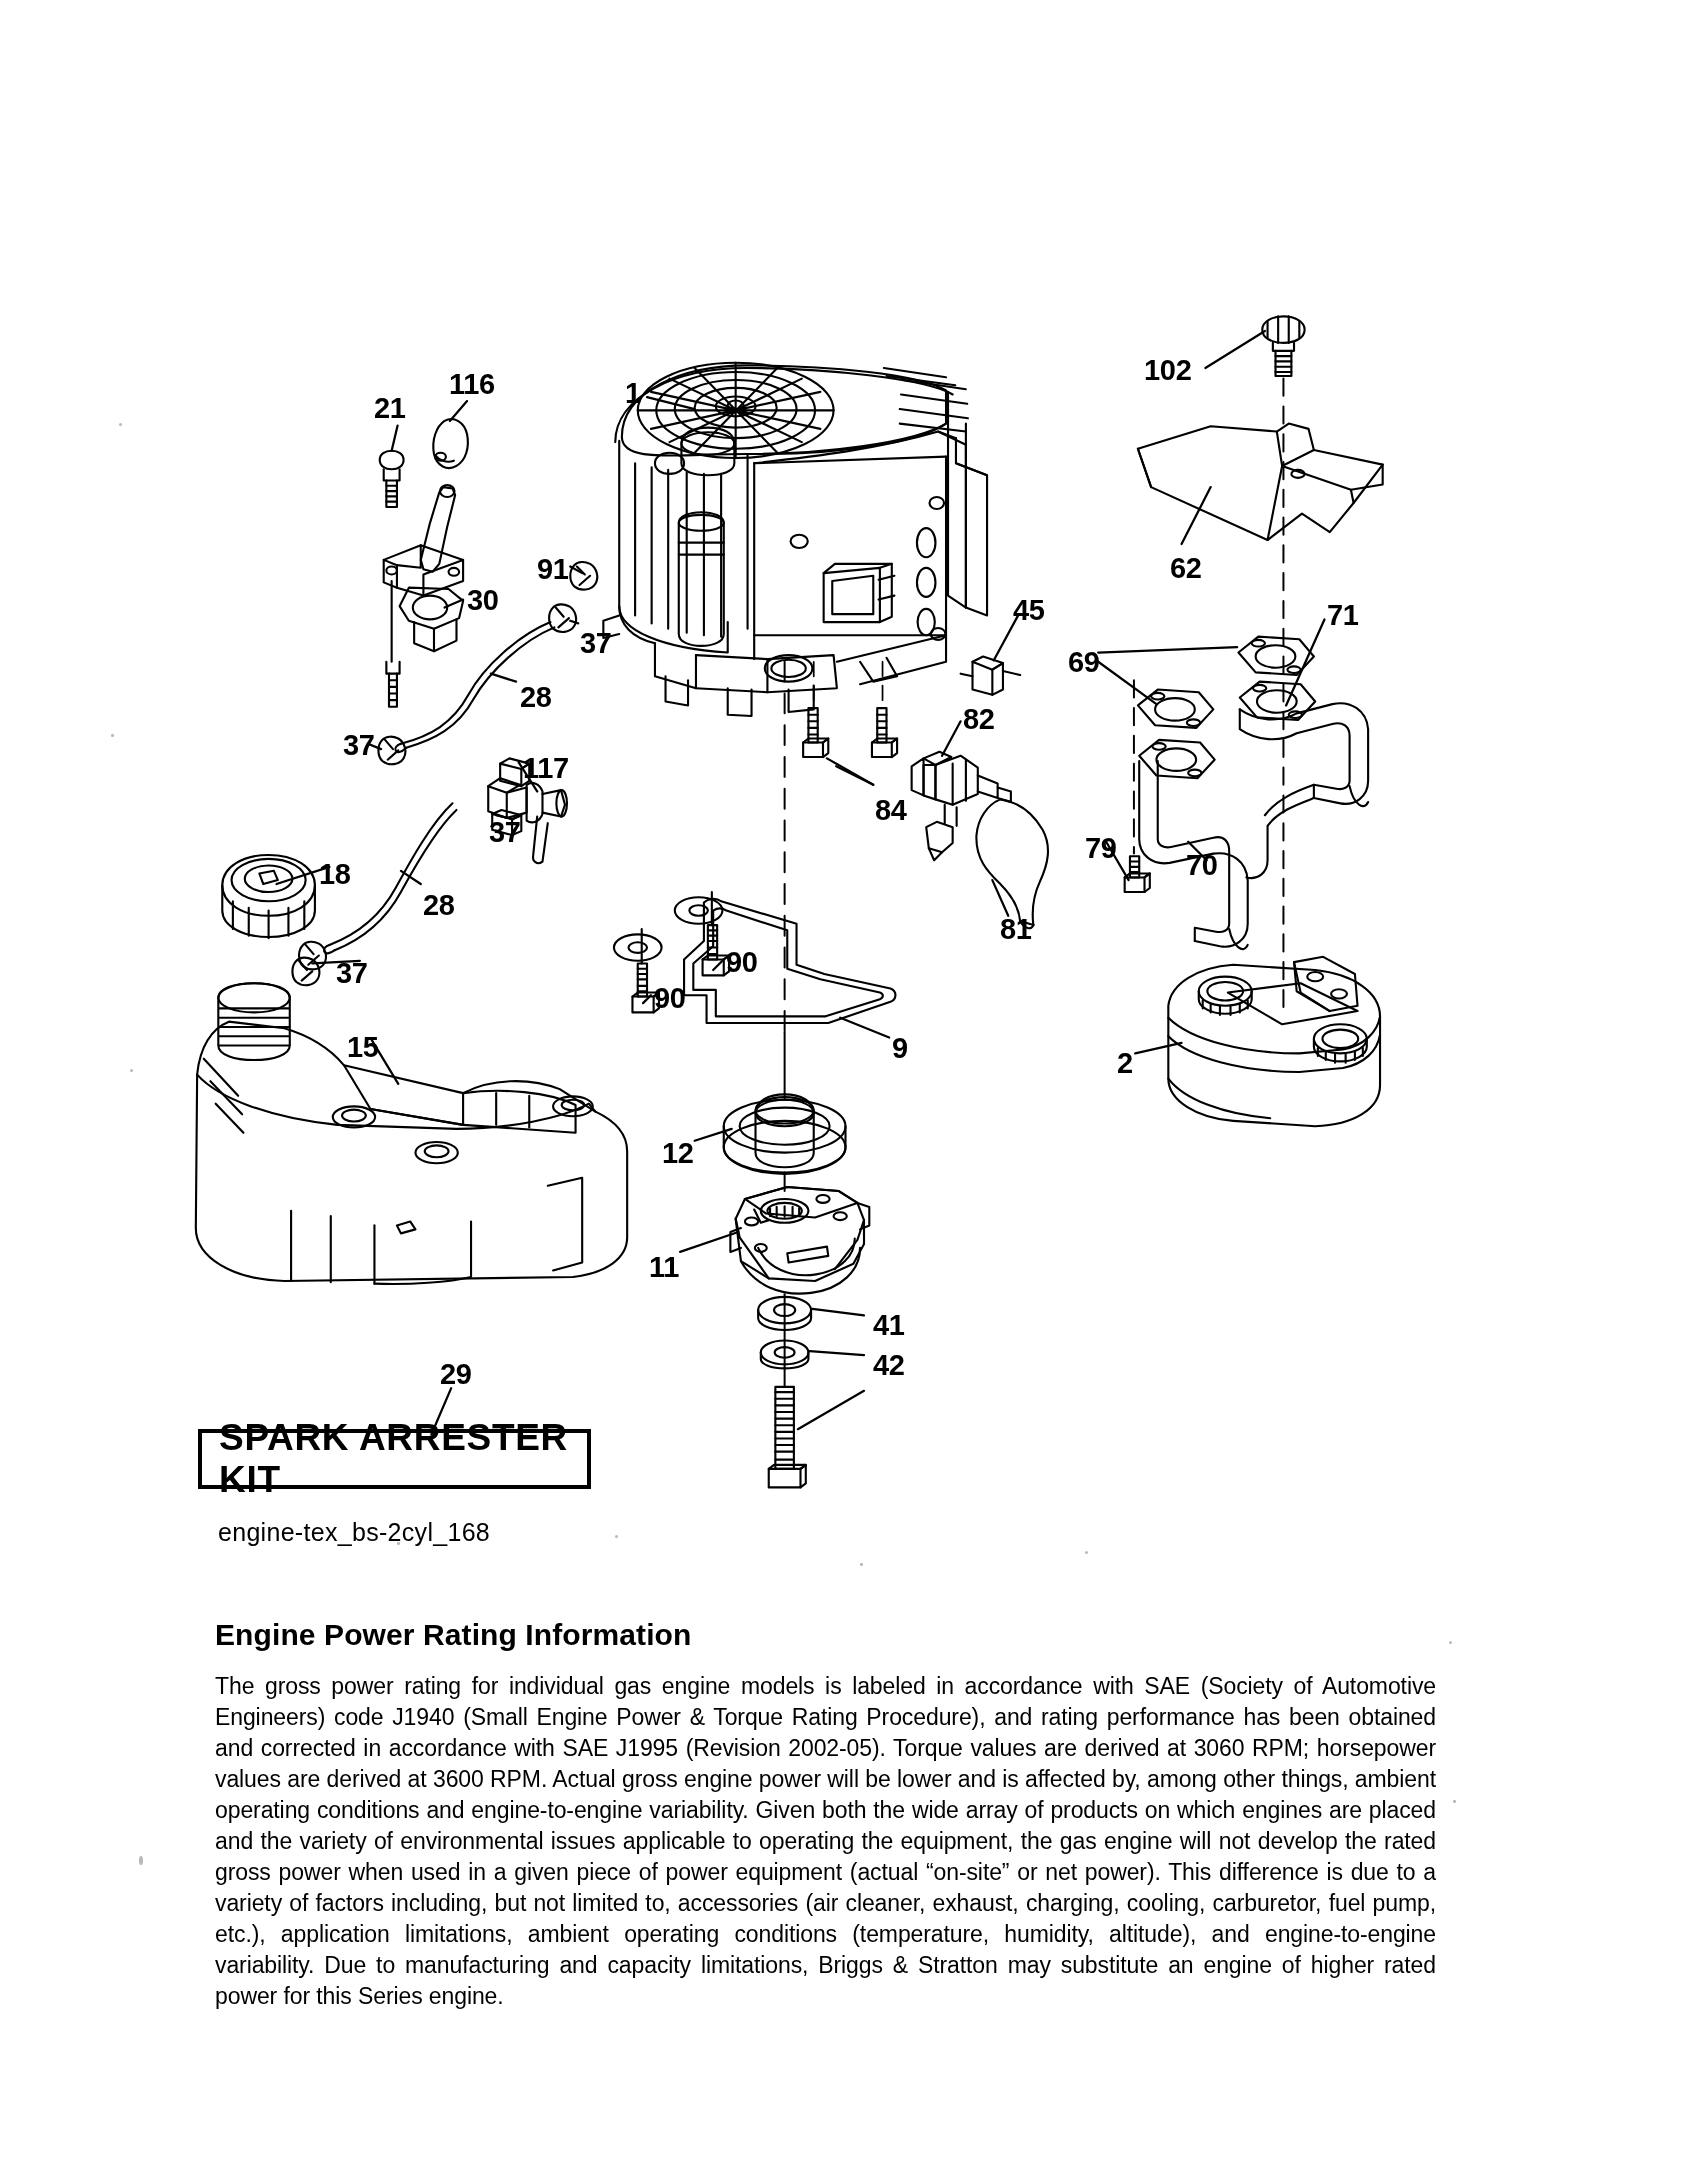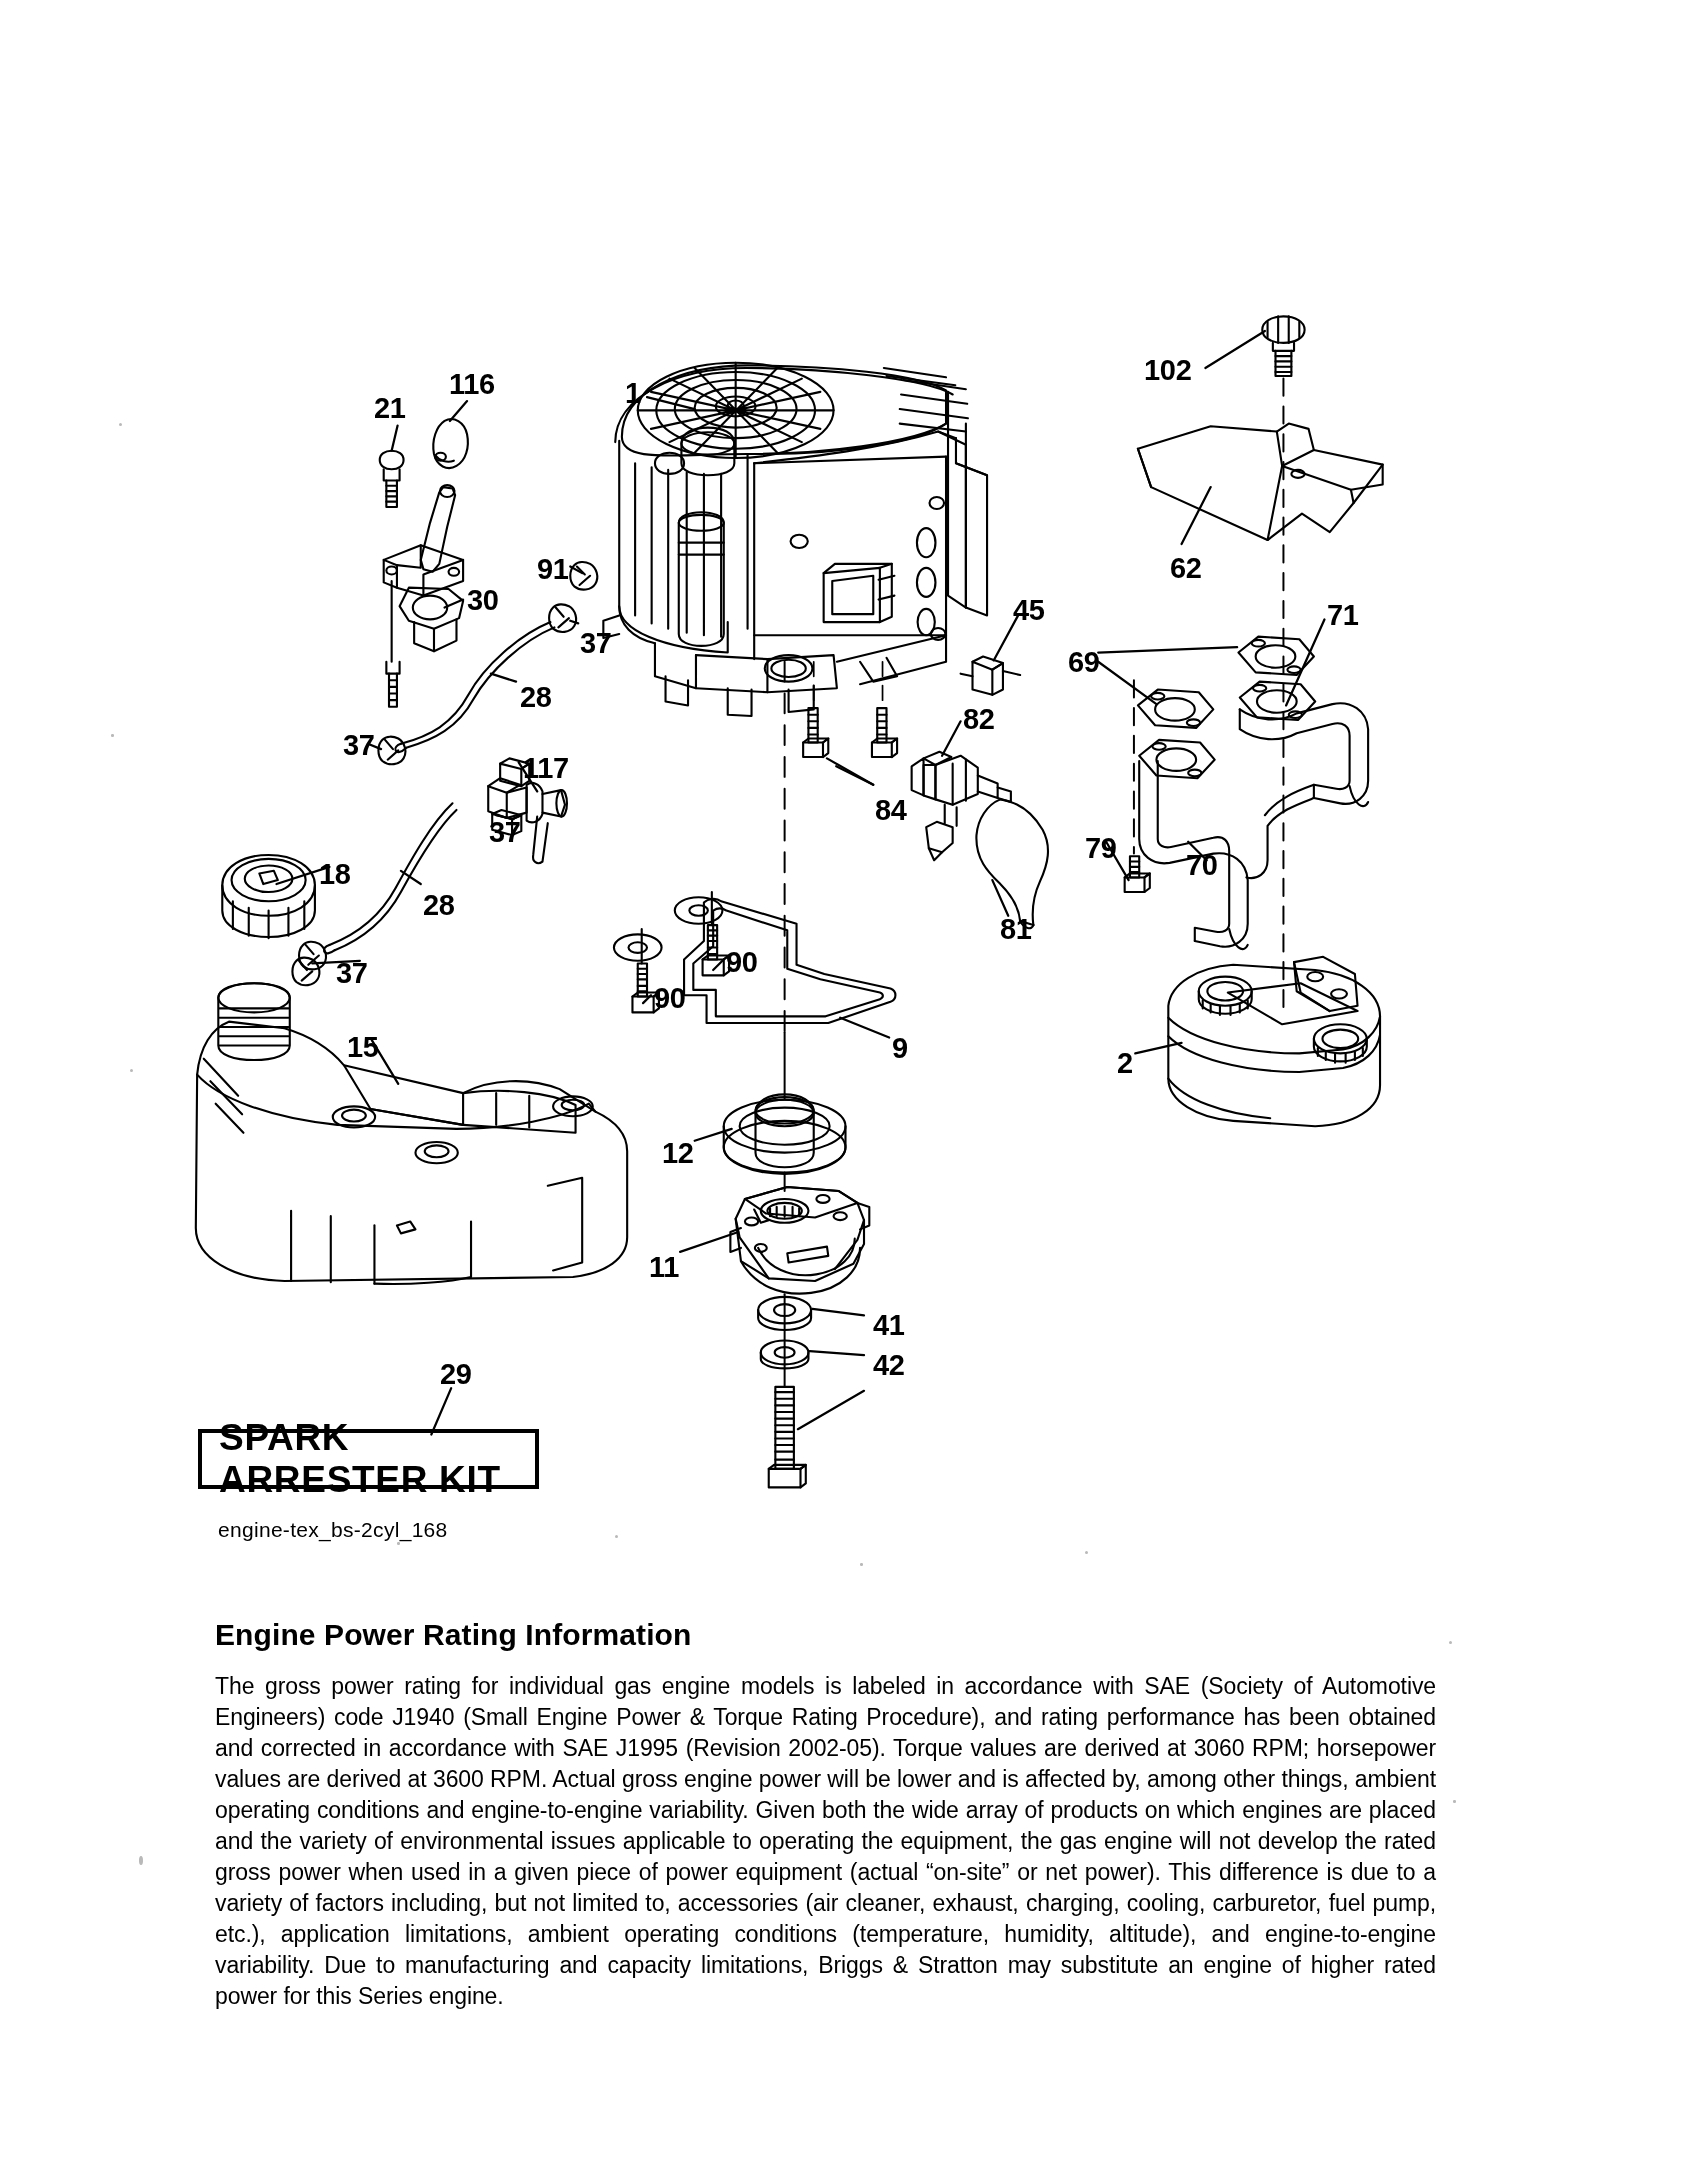--- a/index.html
+++ b/index.html
@@ -54,7 +54,7 @@
     position: absolute;
     left: 198px;
     top: 1429px;
-    width: 341px;
+    width: 393px;
     height: 60px;
     border: 4px solid #000;
     box-sizing: border-box;

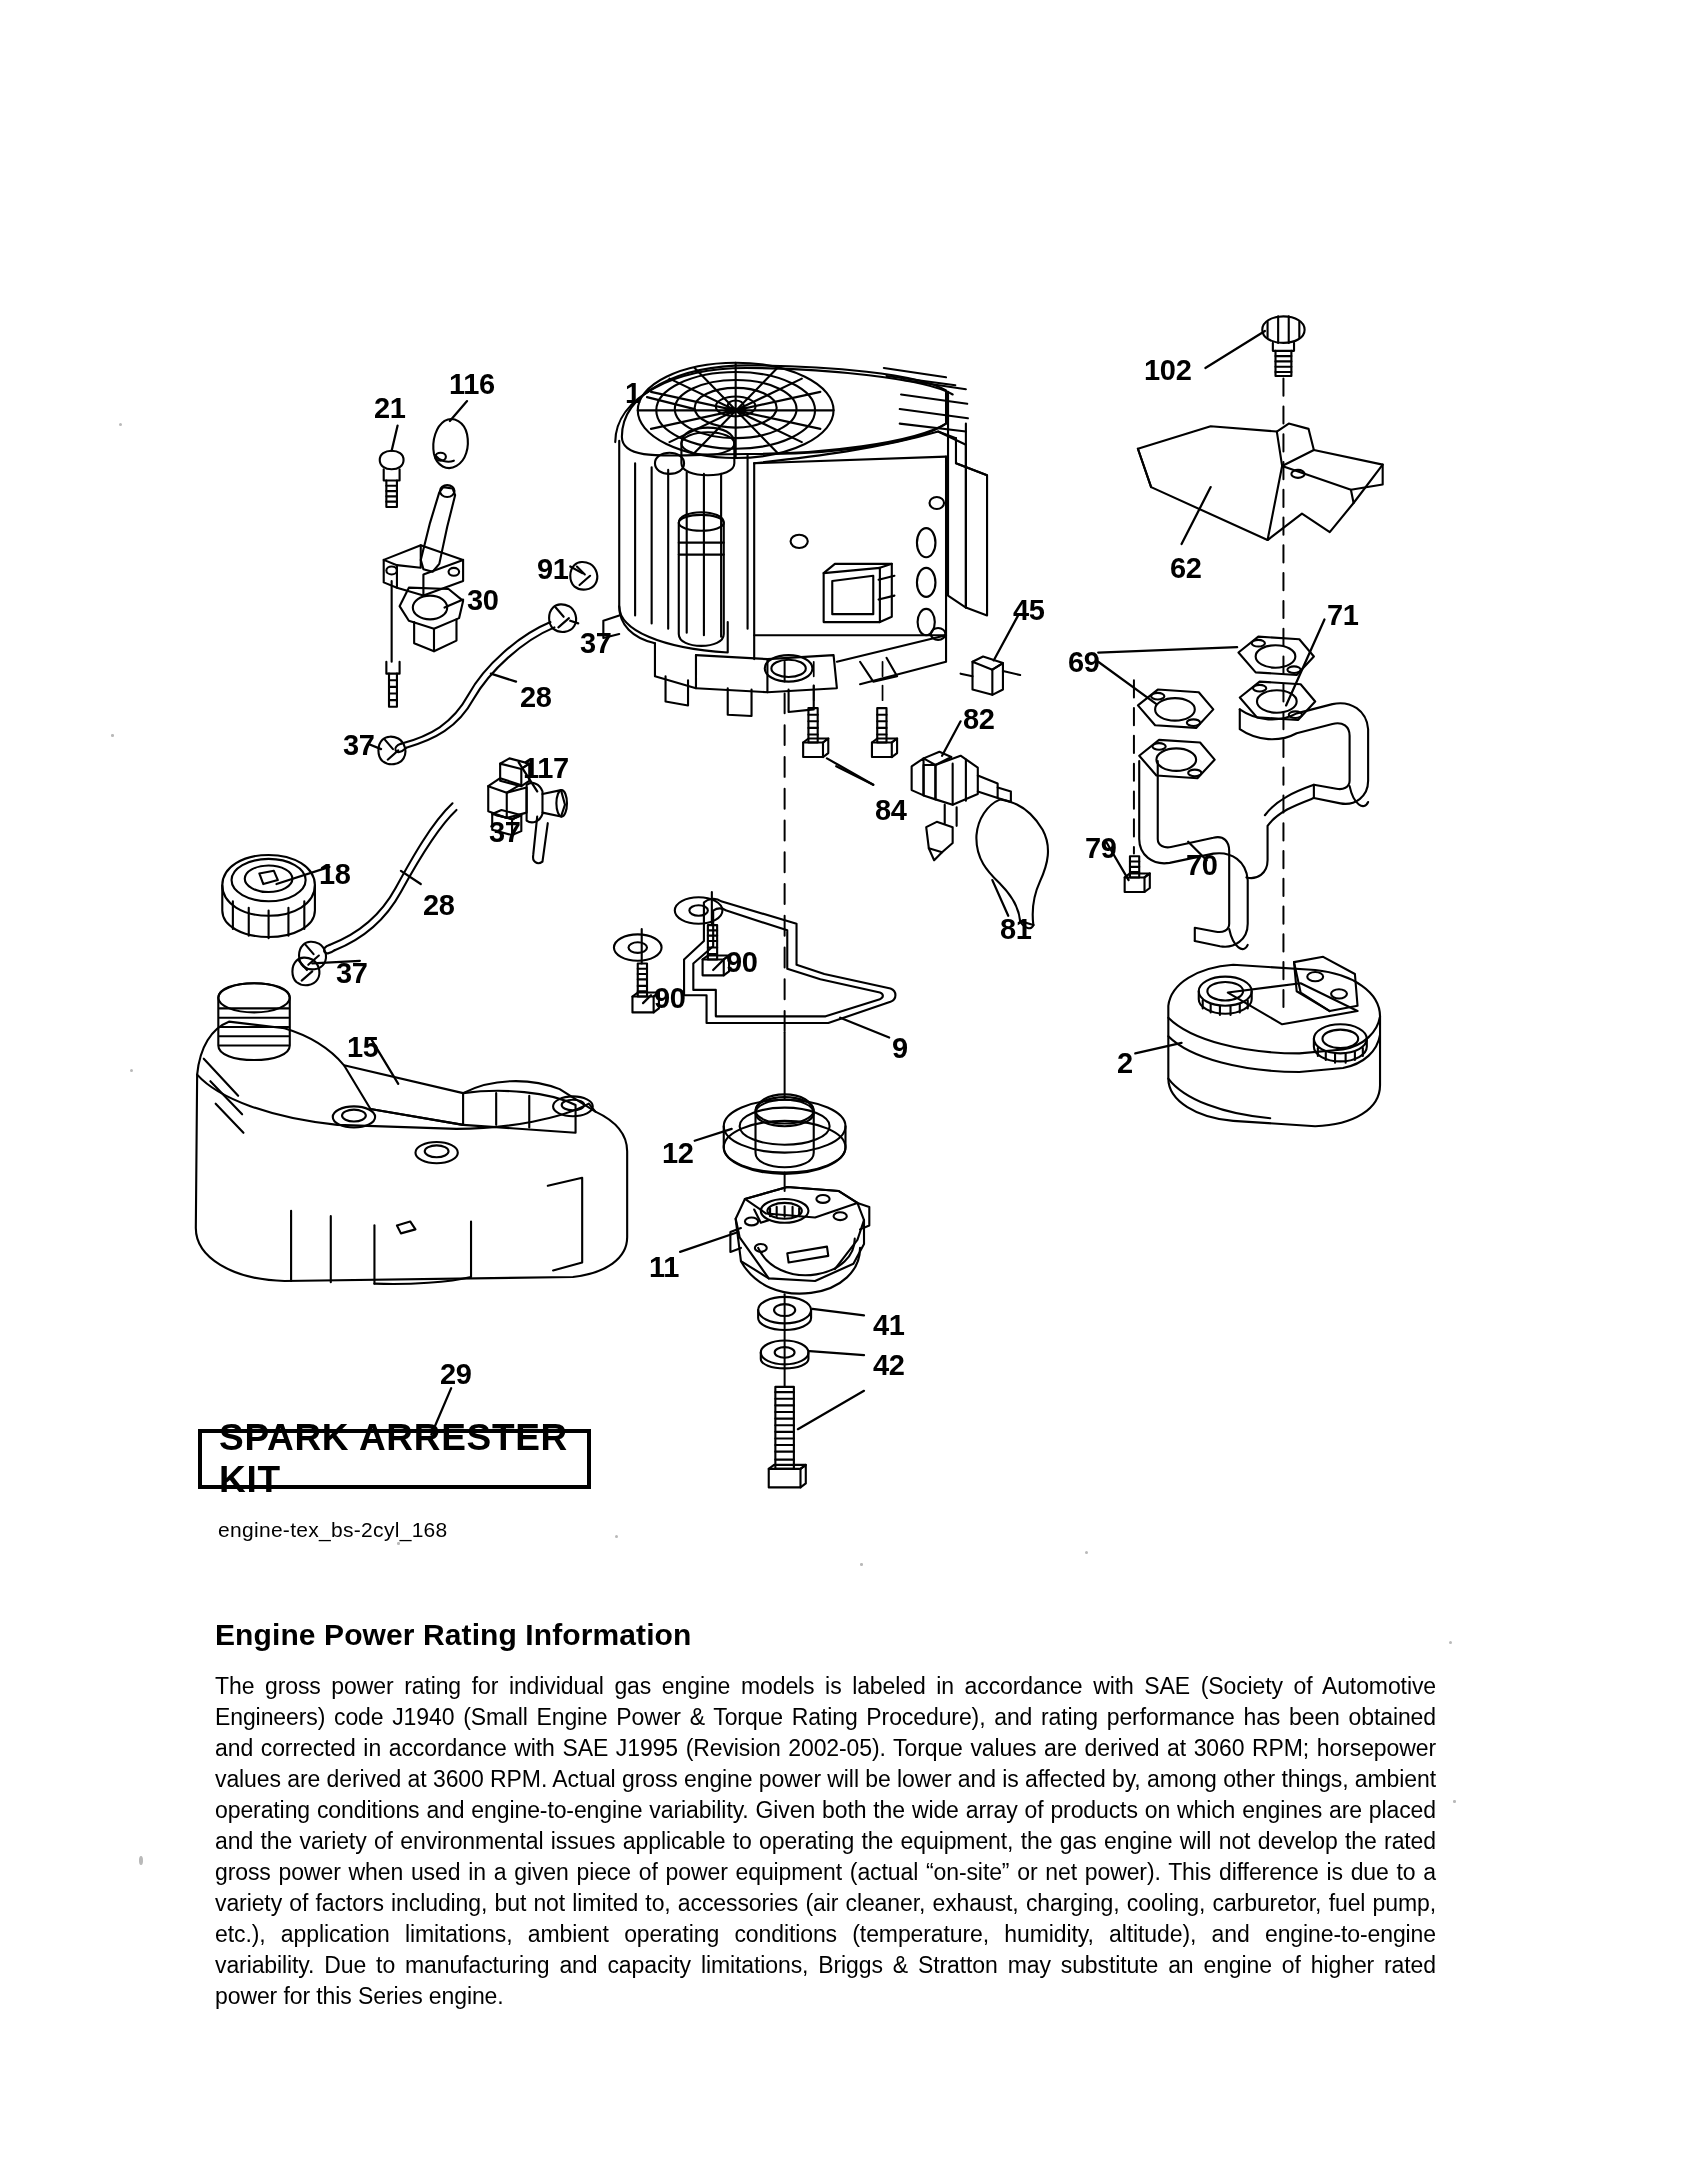--- a/index.html
+++ b/index.html
@@ -75,7 +75,7 @@
     left: 218px;
     top: 1518px;
     font-family: "Liberation Sans", sans-serif;
-    font-size: 21px;
+    font-size: 25px;
     color: #000;
     letter-spacing: 0.3px;
   }

